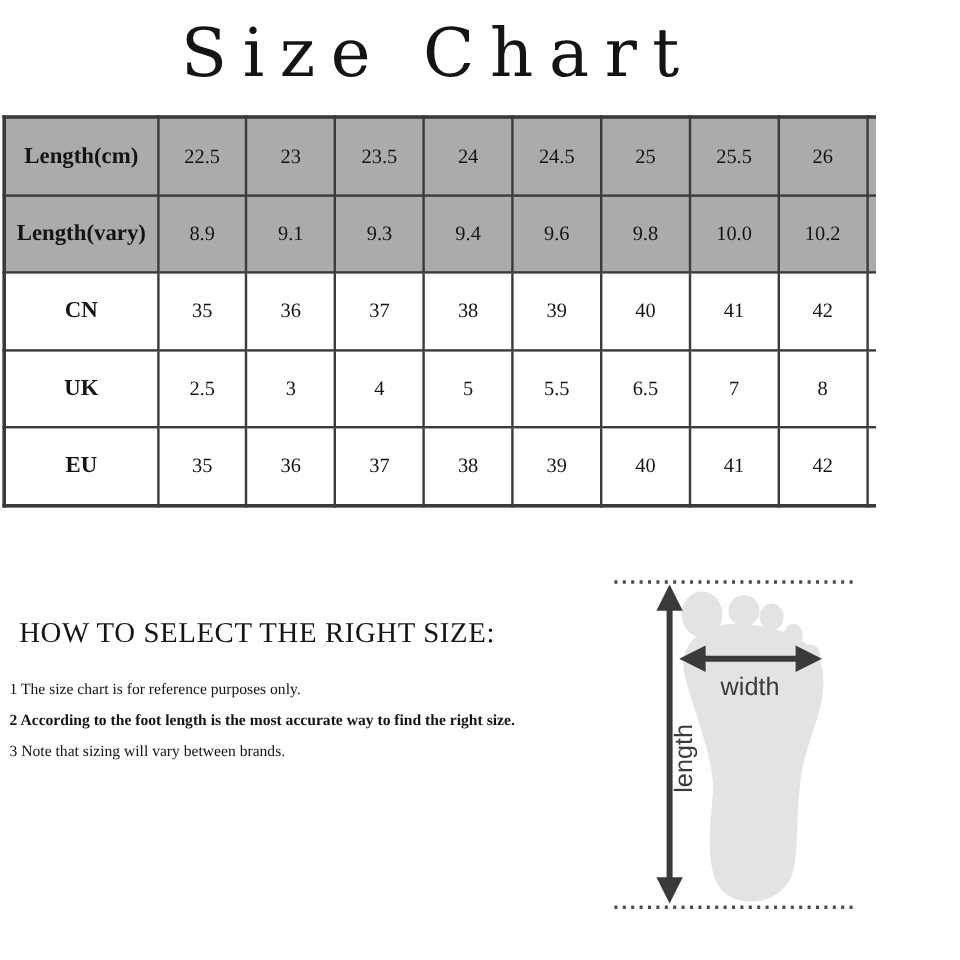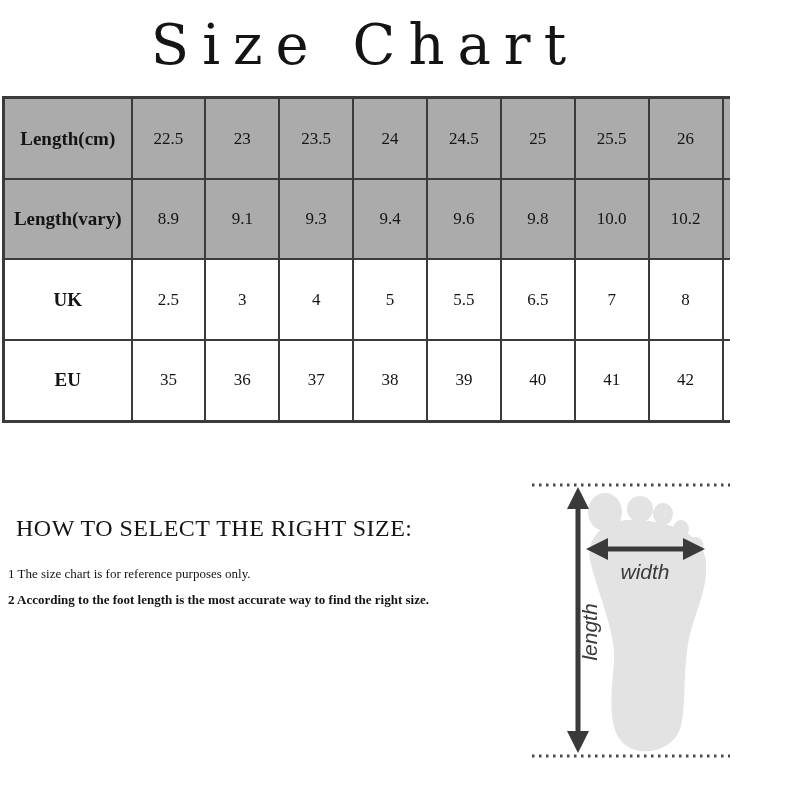--- a/index.html
+++ b/index.html
@@ -90,6 +90,18 @@
           <td>10.4</td>
         </tr>
         <tr>
+          <th>CN</th>
+          <td>35</td>
+          <td>36</td>
+          <td>37</td>
+          <td>38</td>
+          <td>39</td>
+          <td>40</td>
+          <td>41</td>
+          <td>42</td>
+          <td>43</td>
+        </tr>
+        <tr>
           <th>UK</th>
           <td>2.5</td>
           <td>3</td>

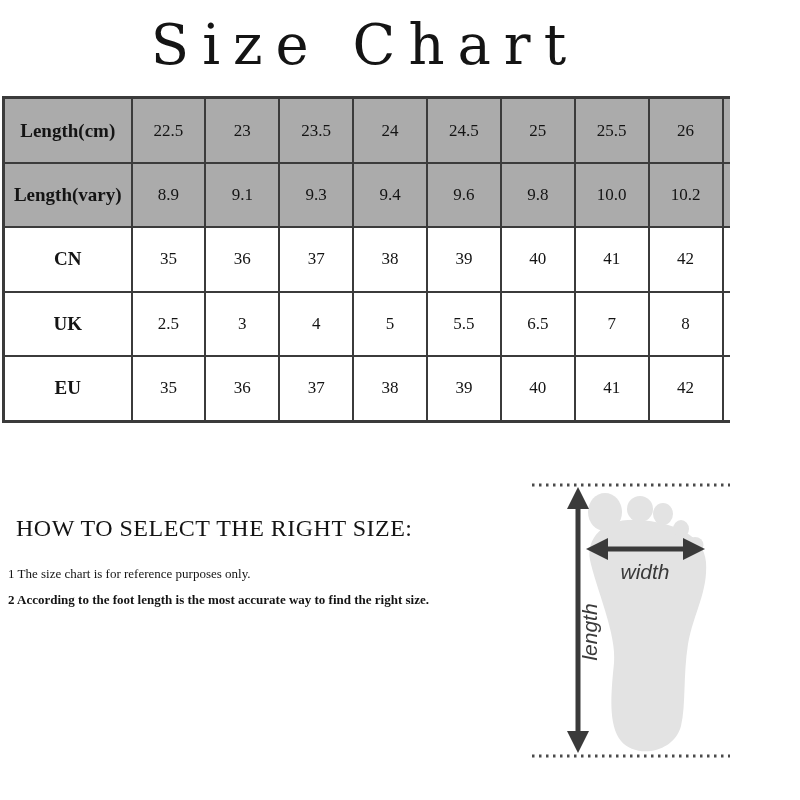--- a/index.html
+++ b/index.html
@@ -42,7 +42,7 @@
   }
   .notes p{margin:0;}
   .notes p.bold{font-weight:bold;}
-  .diagram{position:absolute;left:520px;top:460px;width:280px;height:312px;font-style:italic;}
+  .diagram{position:absolute;left:500px;top:460px;width:280px;height:312px;}
   .diagram svg{display:block;width:280px;height:312px;}
   .dotted{stroke:var(--dotted);stroke-width:3;stroke-dasharray:2.5 4.5;fill:none;}
   .arrow-line{stroke:var(--arrow);stroke-width:5;fill:none;}

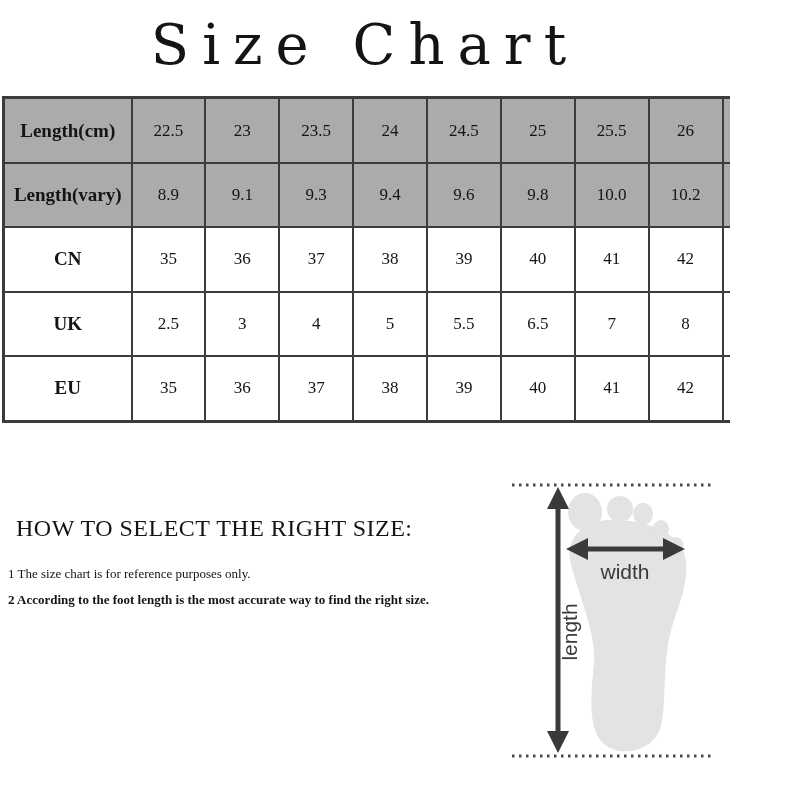--- a/index.html
+++ b/index.html
@@ -133,6 +133,7 @@
   <div class="notes">
       <p>1 The size chart is for reference purposes only.</p>
       <p class="bold">2 According to the foot length is the most accurate way to find the right size.</p>
+      <p>3 Note that sizing will vary between brands.</p>
     </div>
 
   <div class="diagram">

